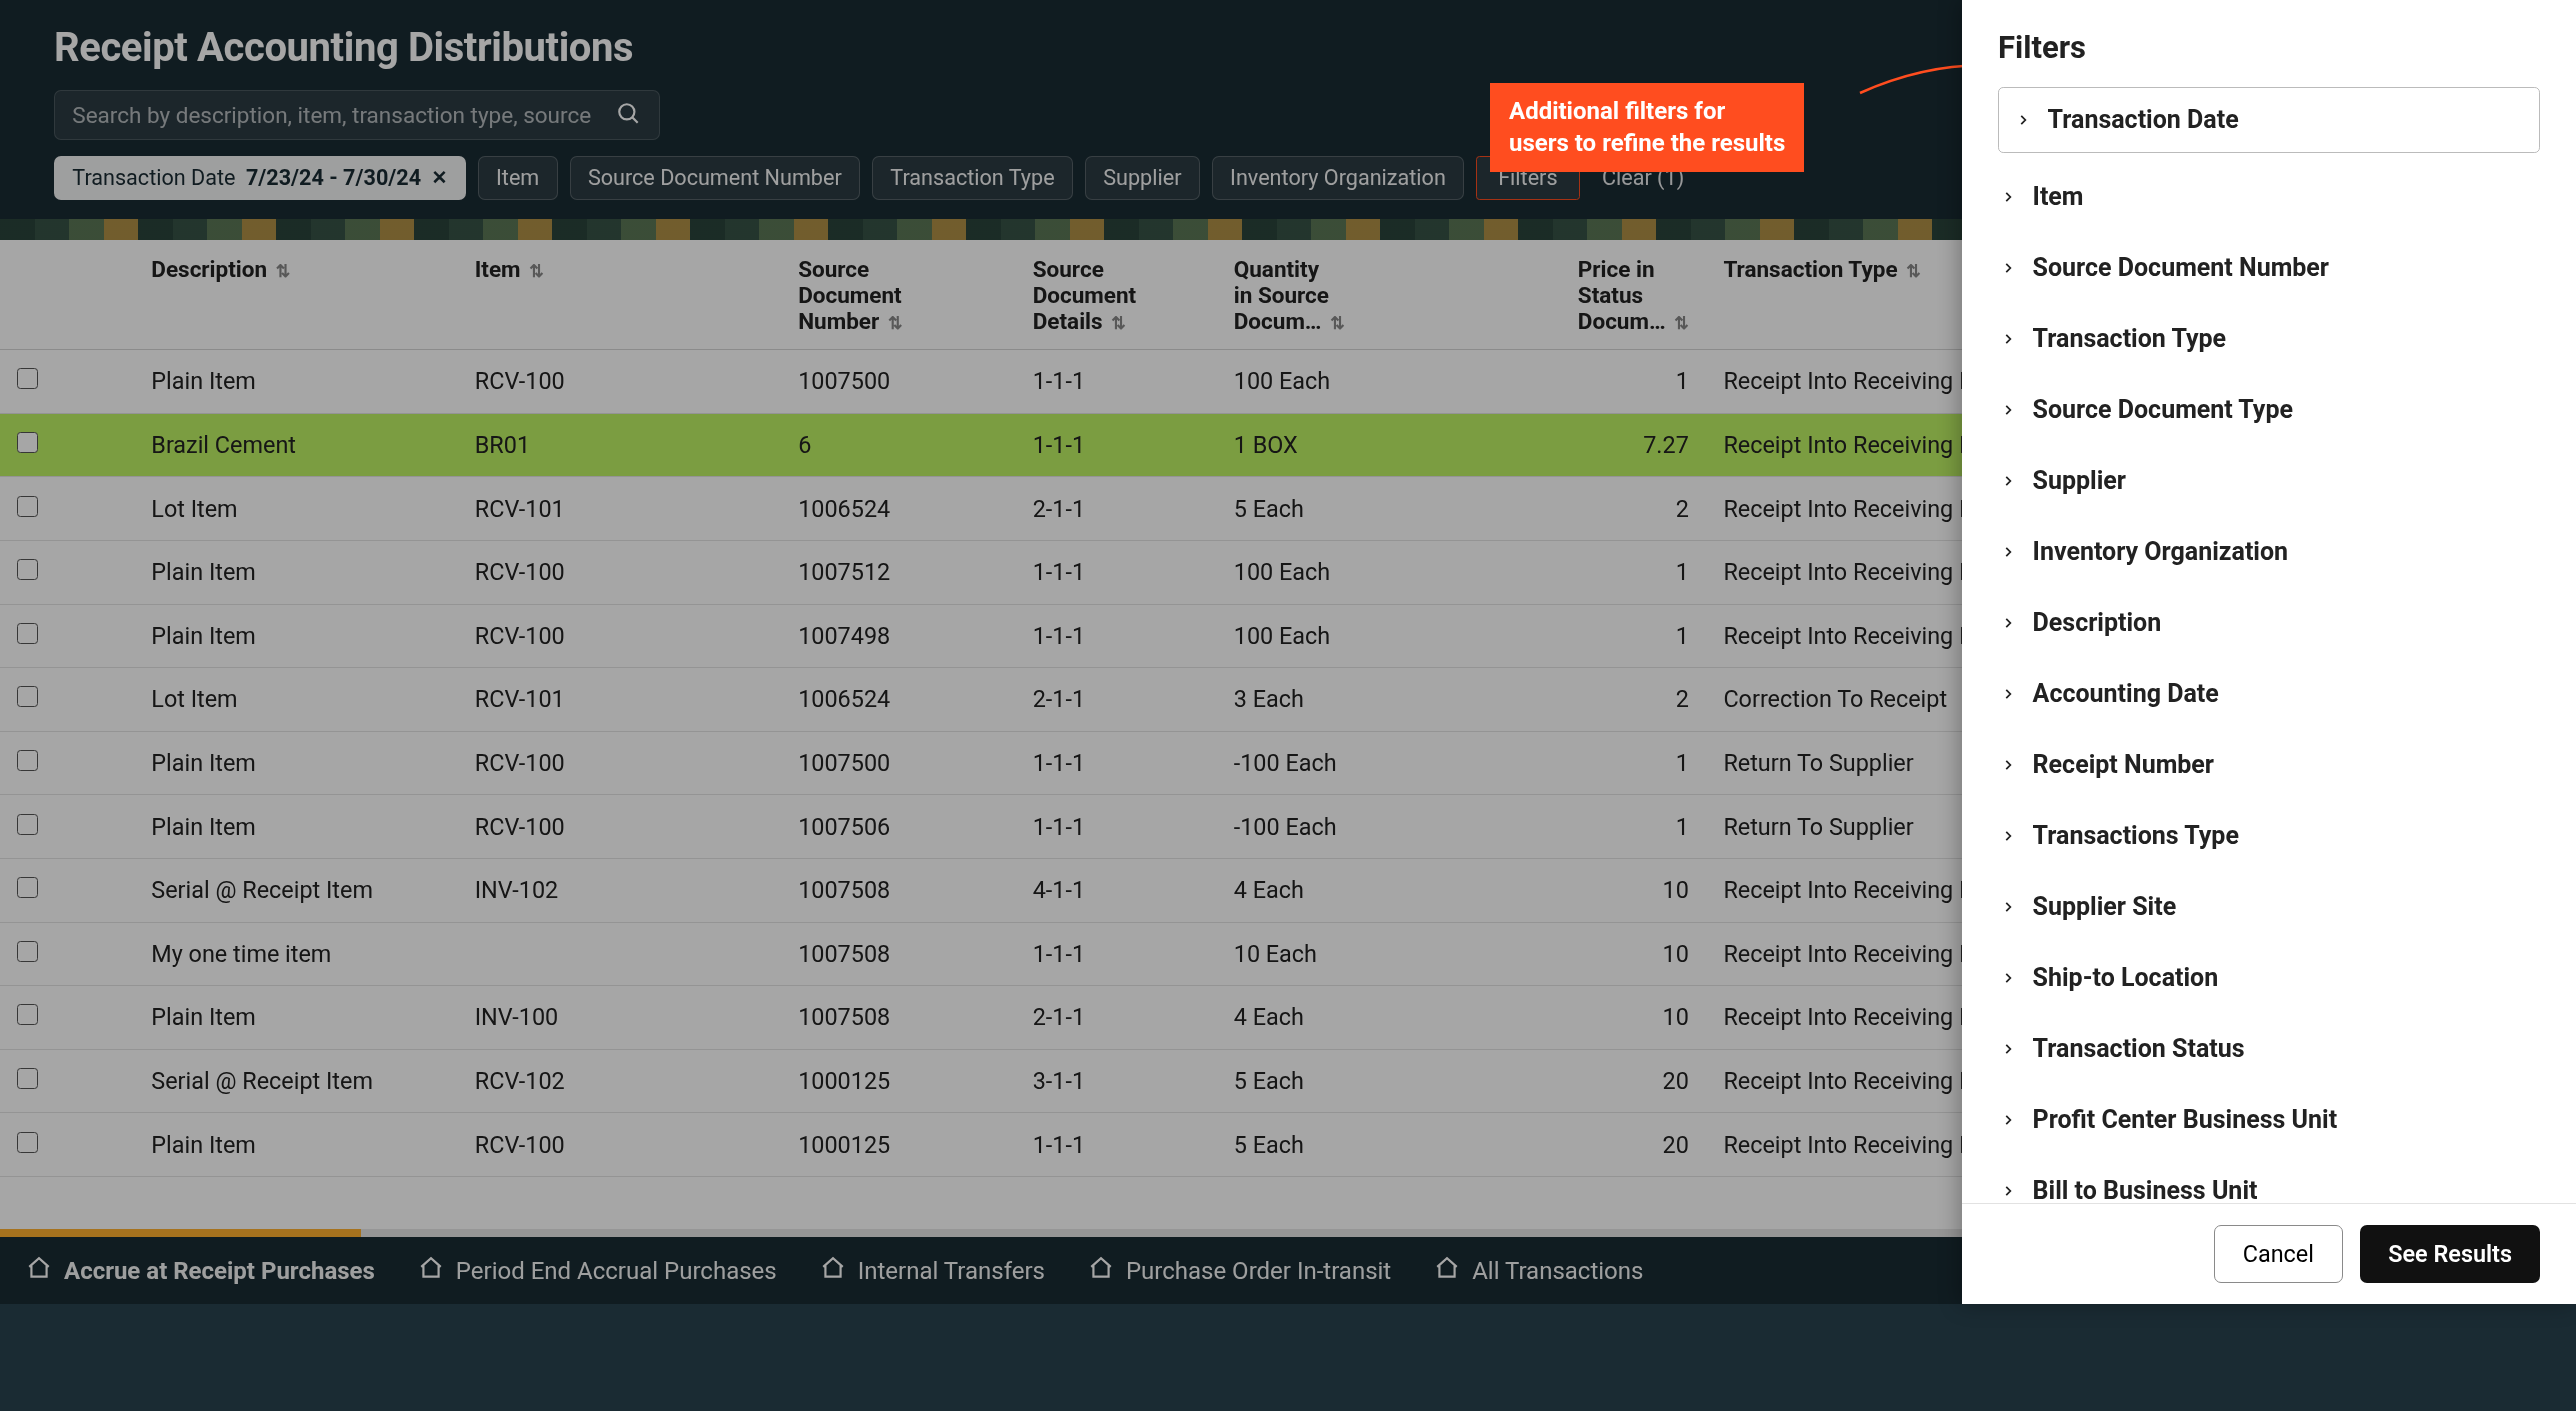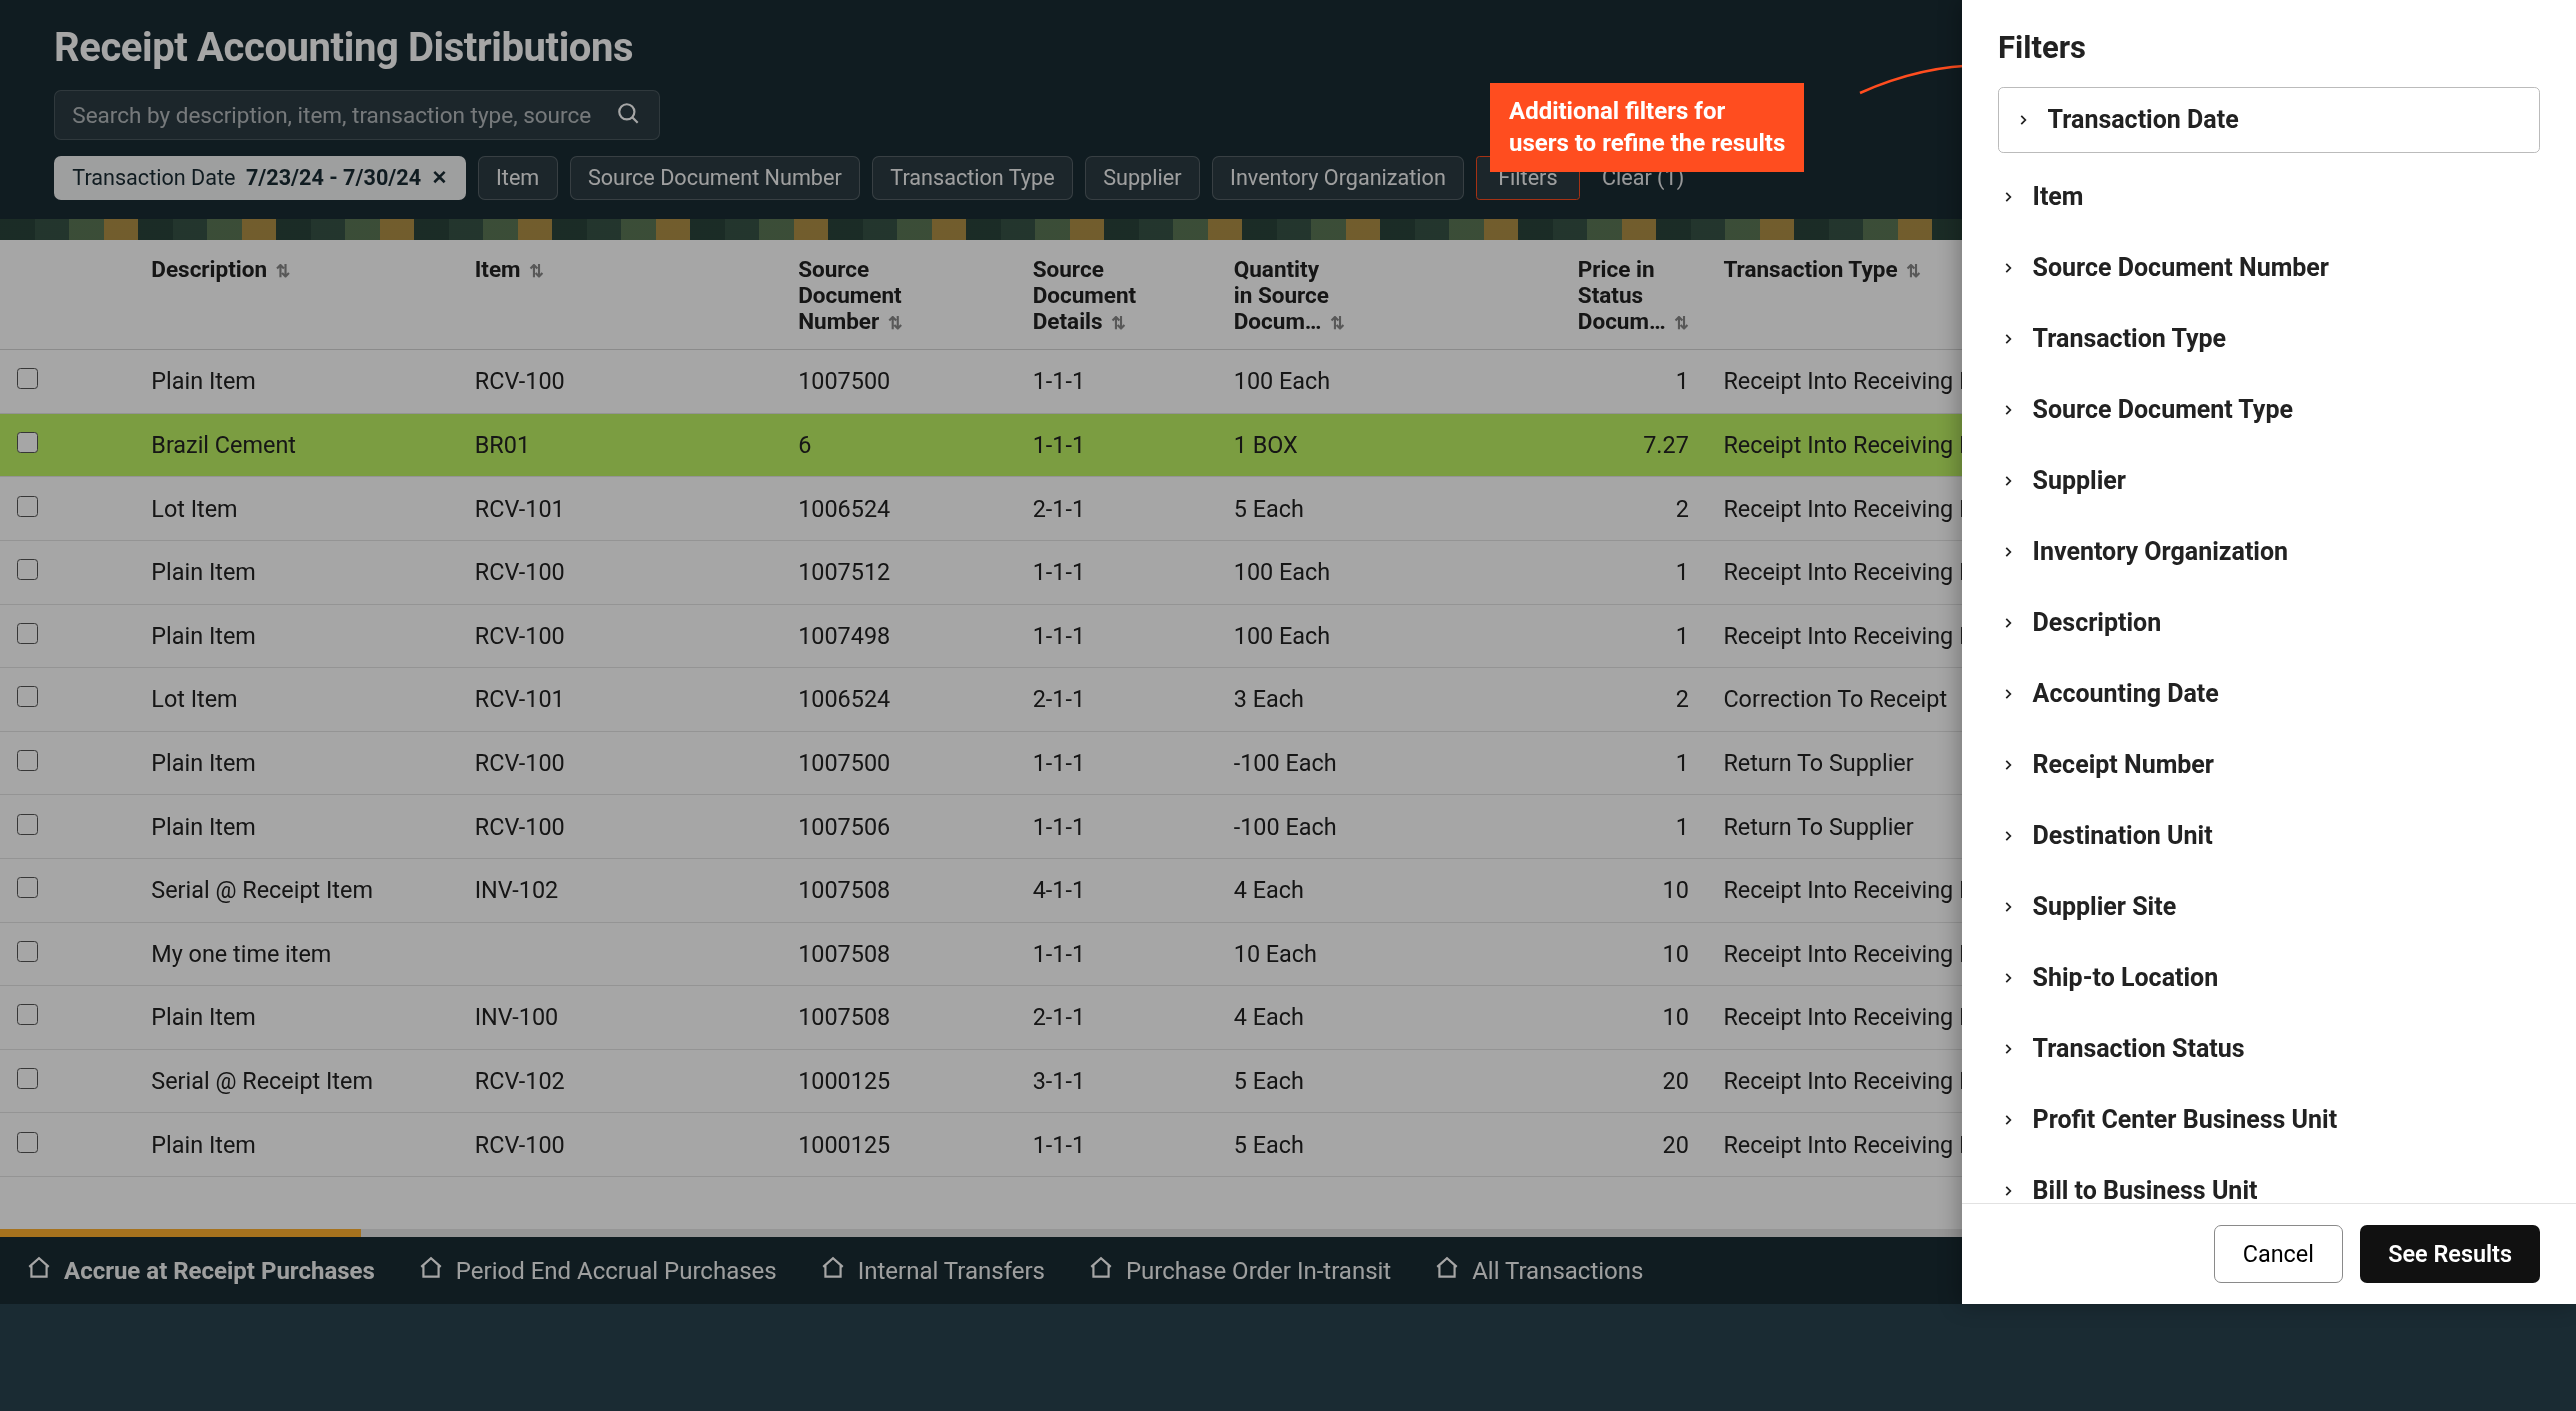--- a/index.html
+++ b/index.html
@@ -466,7 +466,7 @@
               <polyline points="9 5 16 12 9 19"></polyline>
             </svg>
           </span>
-          <span>Destination Unit</span>
+          <span>Transactions Type</span>
         </div>
         <div class="fp-item">
           <span class="chev">

